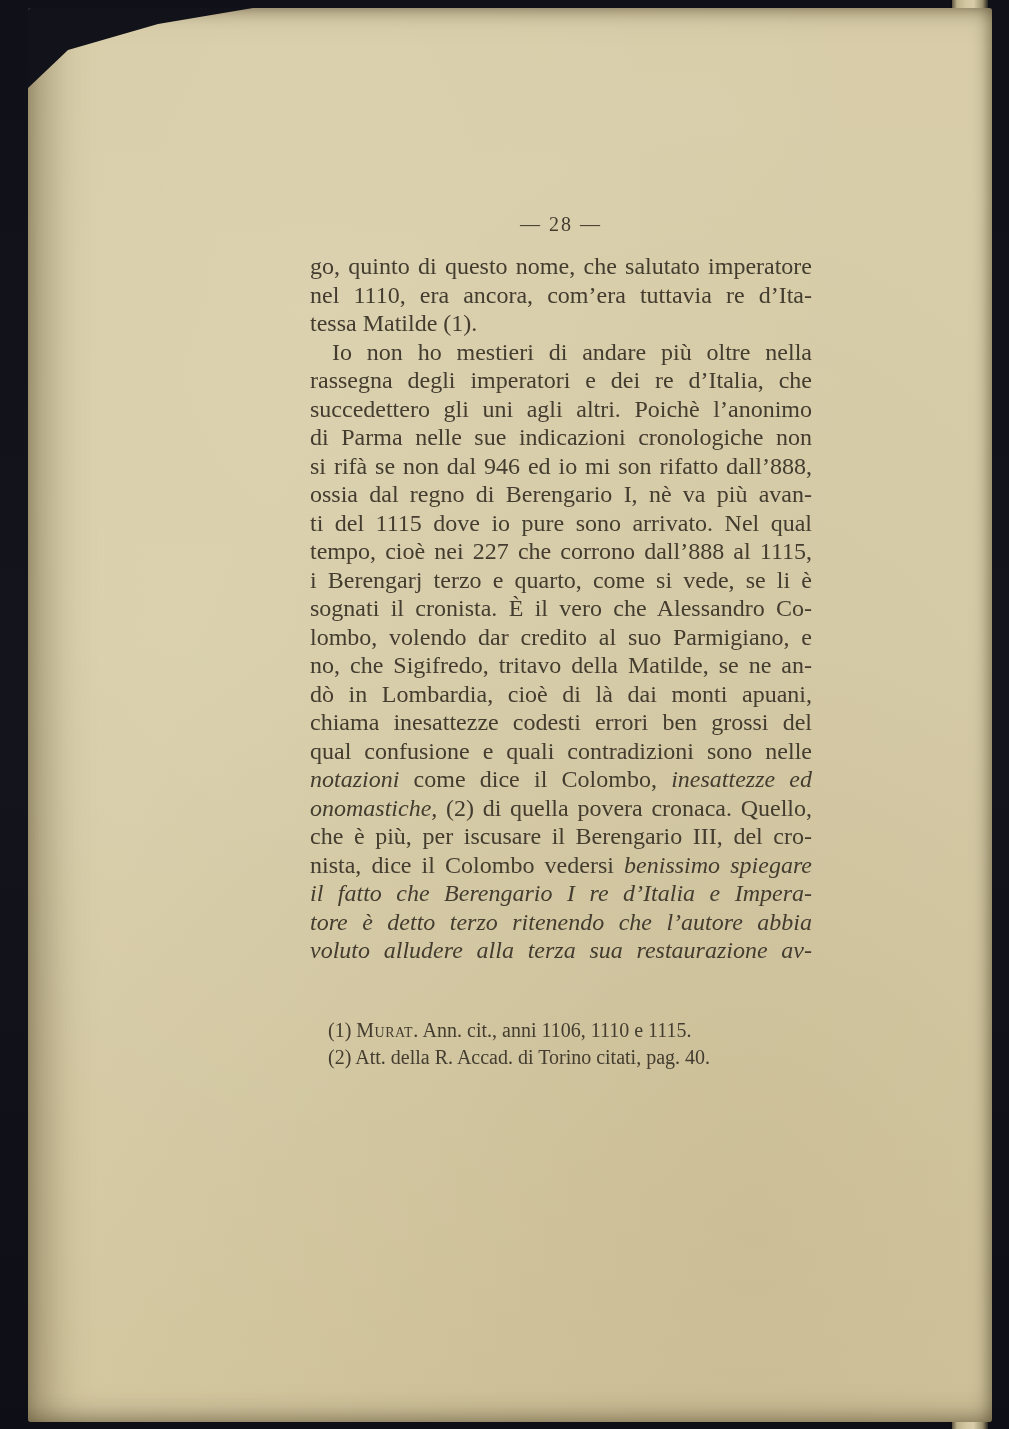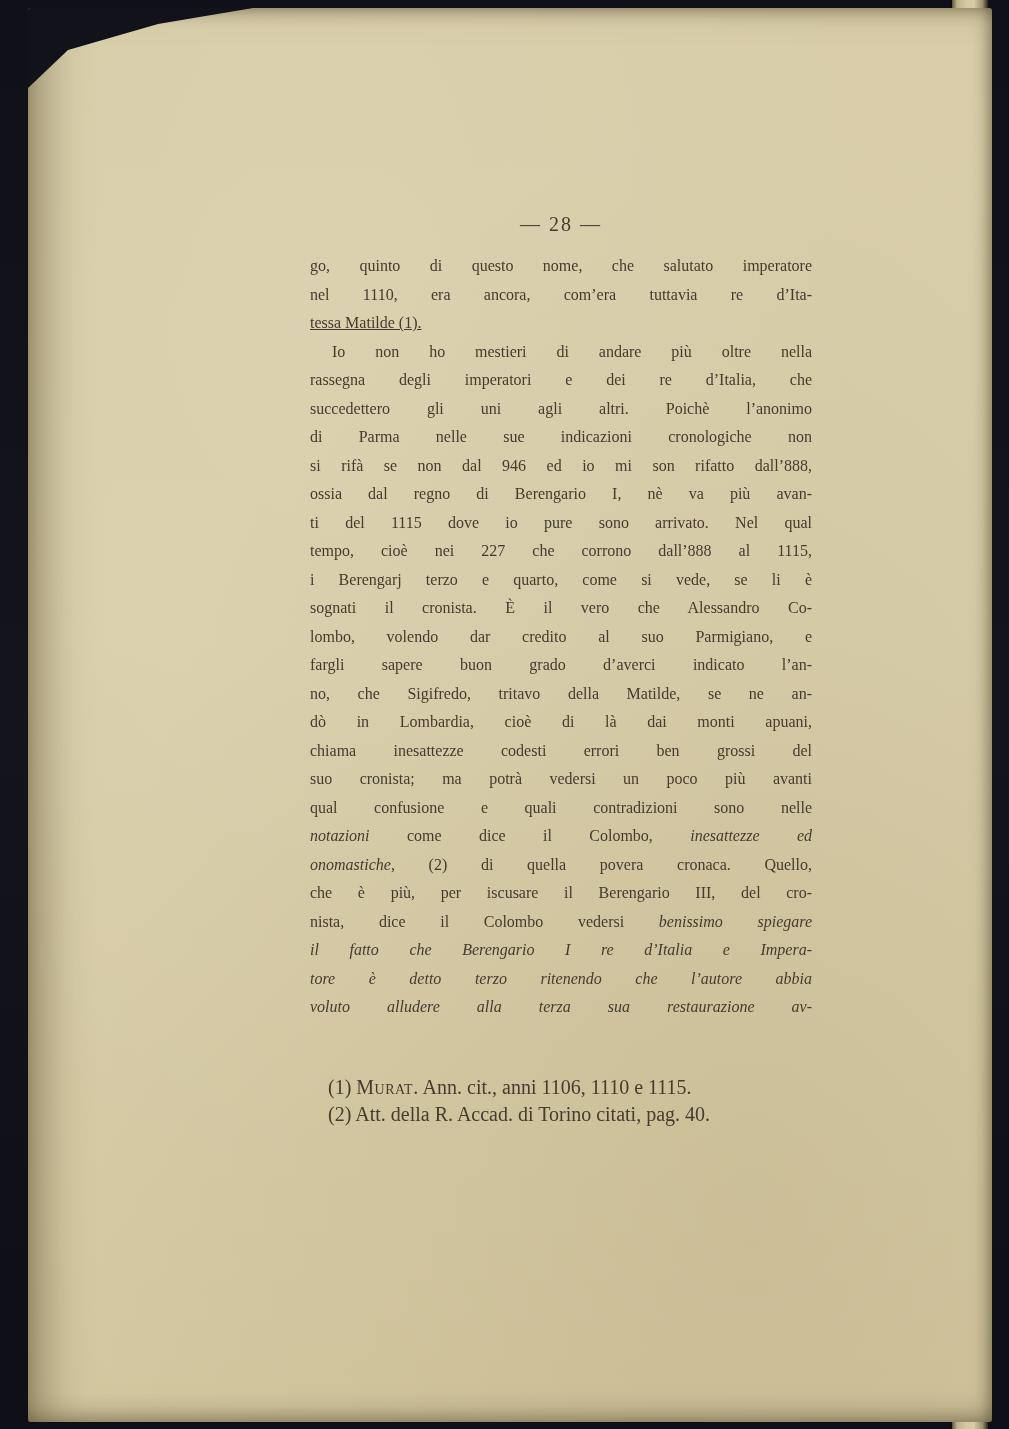--- a/index.html
+++ b/index.html
@@ -67,7 +67,7 @@
   }
 
   .body-text {
-    font-size: 16px;
+    font-size: 24px;
     line-height: 28.5px;
   }
 

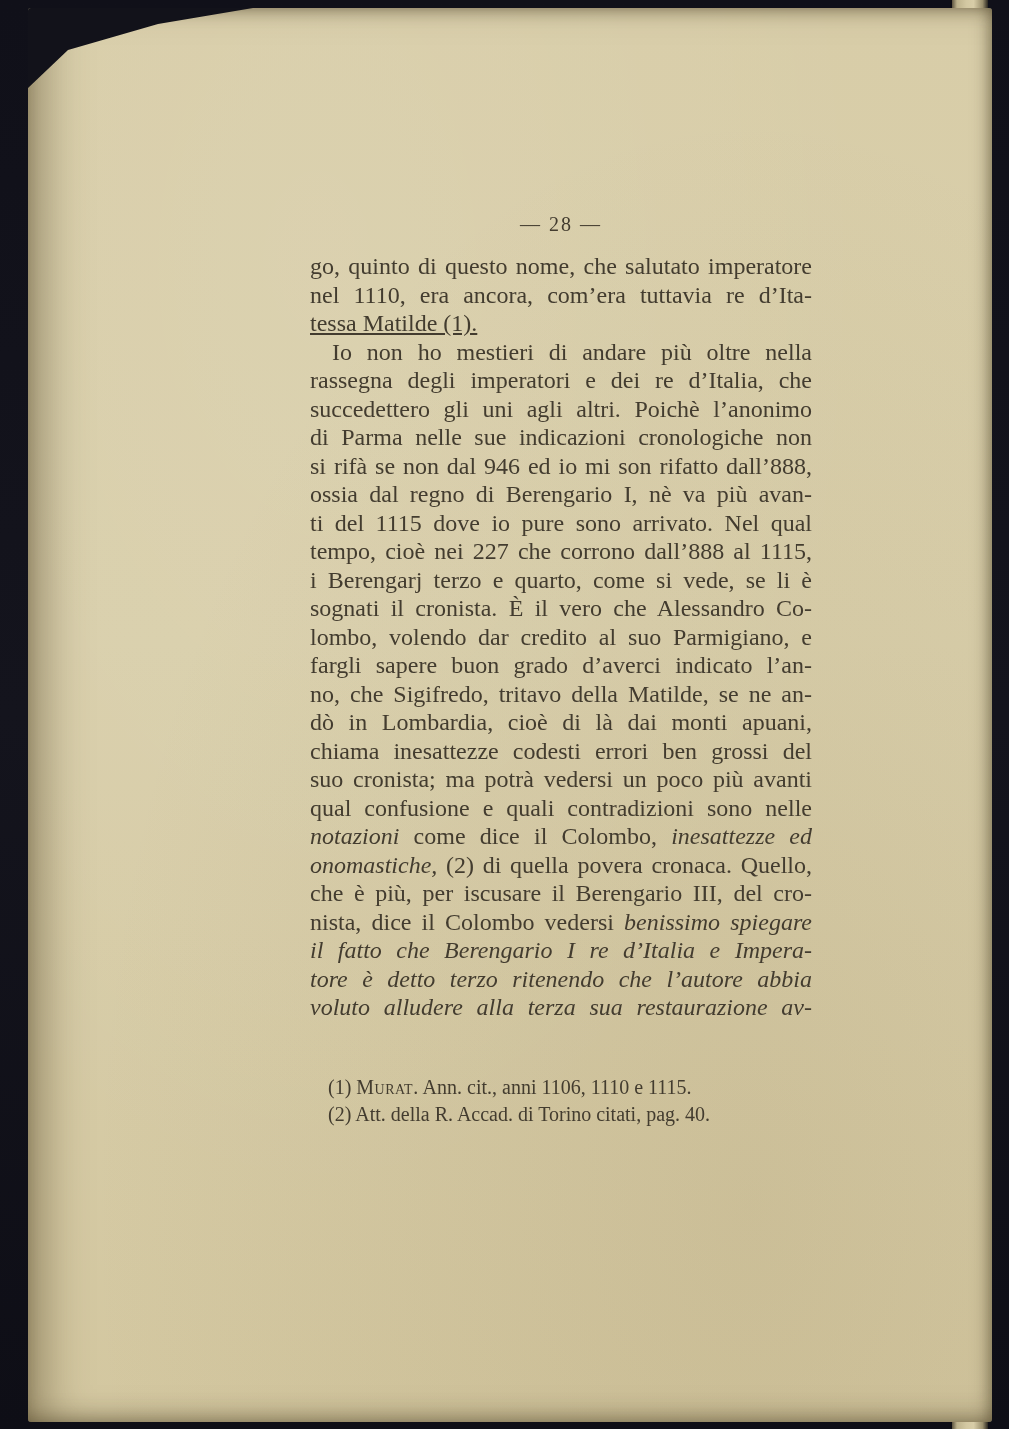--- a/index.html
+++ b/index.html
@@ -77,7 +77,7 @@
     -moz-text-align-last: justify;
     white-space: normal;
   }
-  .line.last { text-align-last: left; text-decoration: underline; -moz-text-align-last: left; }
+  .line.last { text-align-last: left; -moz-text-align-last: left; }
   .line.indent { text-indent: 22px; }
 
   .it { font-style: italic; }

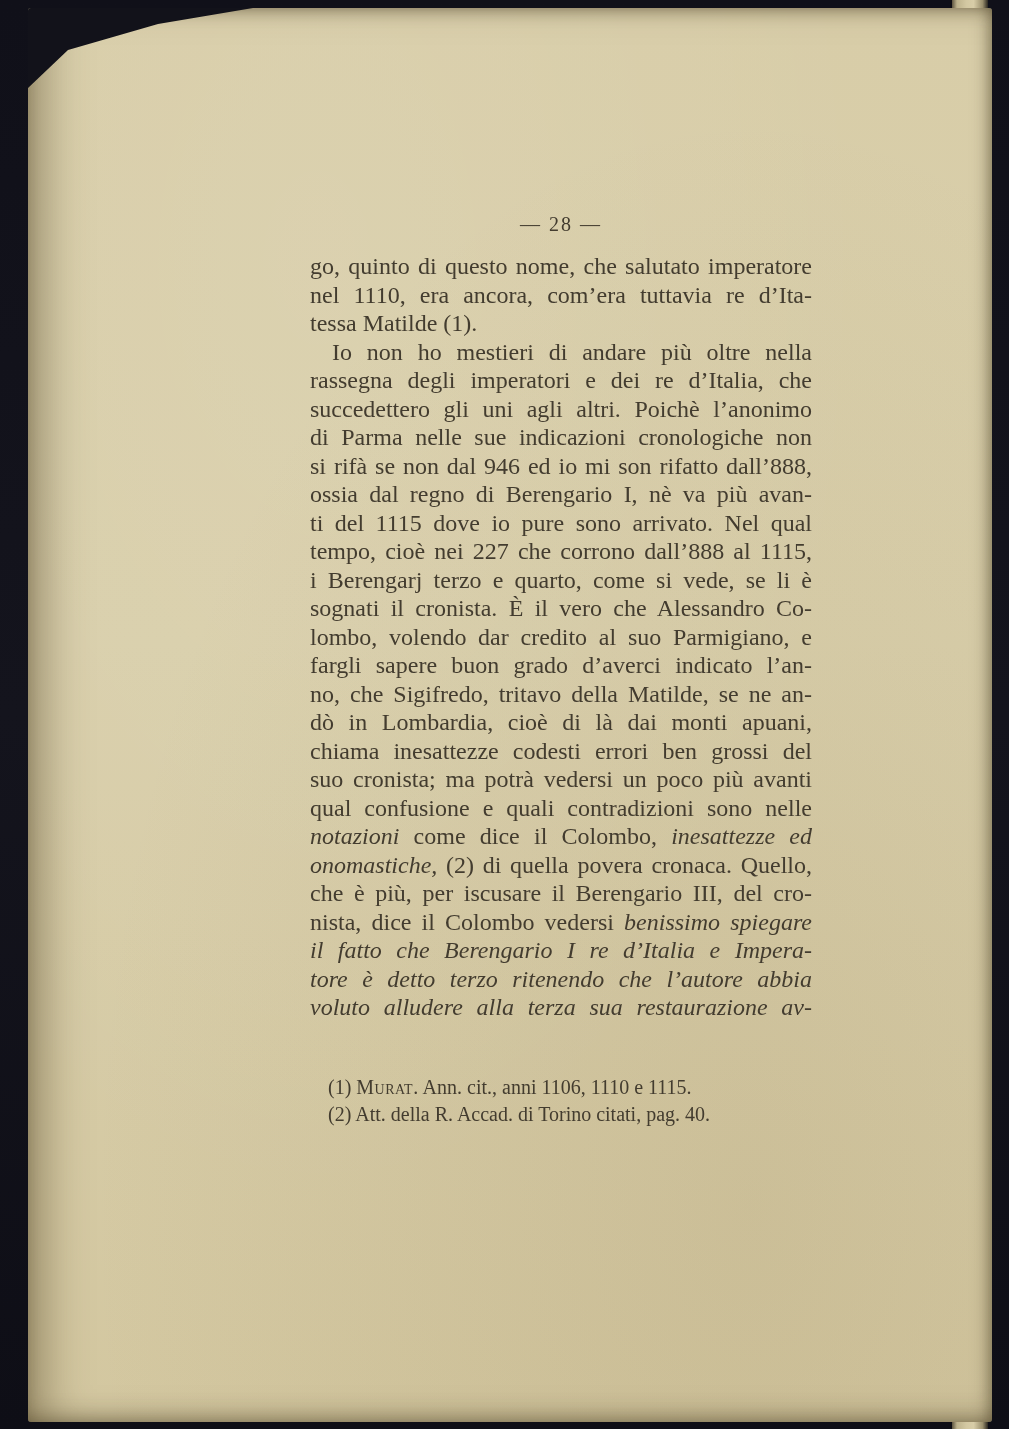--- a/index.html
+++ b/index.html
@@ -118,7 +118,6 @@
             <div class="line"><span>i Berengarj terzo e quarto, come si vede, se li è</span></div>
             <div class="line"><span>sognati il cronista. È il vero che Alessandro Co-</span></div>
             <div class="line"><span>lombo, volendo dar credito al suo Parmigiano, e</span></div>
-            <div class="line"><span>fargli sapere buon grado d’averci indicato l’an-</span></div>
             <div class="line"><span>no, che Sigifredo, tritavo della Matilde, se ne an-</span></div>
             <div class="line"><span>dò in Lombardia, cioè di là dai monti apuani,</span></div>
             <div class="line"><span>chiama inesattezze codesti errori ben grossi del</span></div>

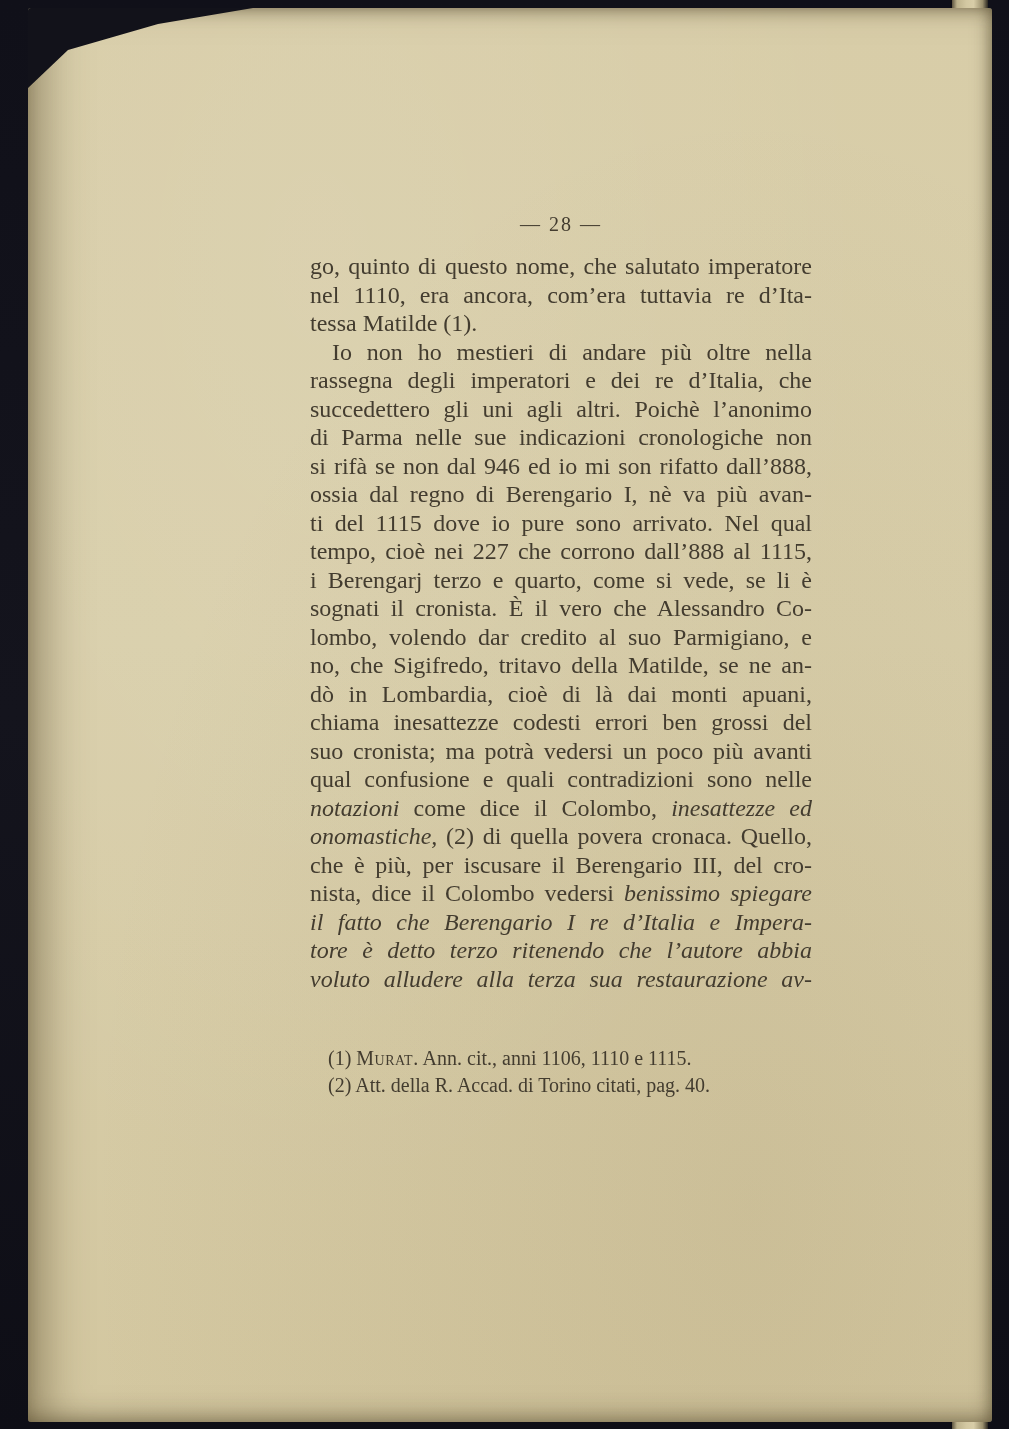--- a/index.html
+++ b/index.html
@@ -121,7 +121,6 @@
             <div class="line"><span>no, che Sigifredo, tritavo della Matilde, se ne an-</span></div>
             <div class="line"><span>dò in Lombardia, cioè di là dai monti apuani,</span></div>
             <div class="line"><span>chiama inesattezze codesti errori ben grossi del</span></div>
-            <div class="line"><span>suo cronista; ma potrà vedersi un poco più avanti</span></div>
             <div class="line"><span>qual confusione e quali contradizioni sono nelle</span></div>
             <div class="line"><span class="it">notazioni</span><span> come dice il Colombo, </span><span class="it">inesattezze ed</span></div>
             <div class="line"><span class="it">onomastiche,</span><span> (2) di quella povera cronaca. Quello,</span></div>

